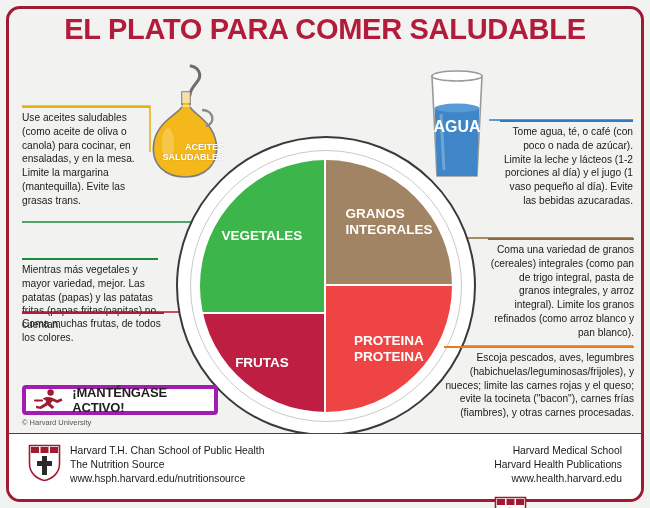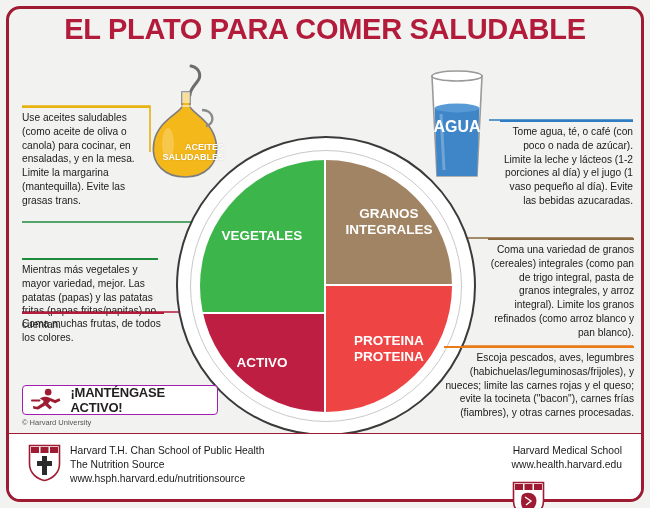--- a/index.html
+++ b/index.html
@@ -85,7 +85,6 @@
     font-weight: bold;
     font-size: 13.5px;
     line-height: 1.2;
-    text-align: center;
   }
   
   .q-veg    { left: 0;    top: 0;    width: 124px; height: 152px; background: #3cb54a; }

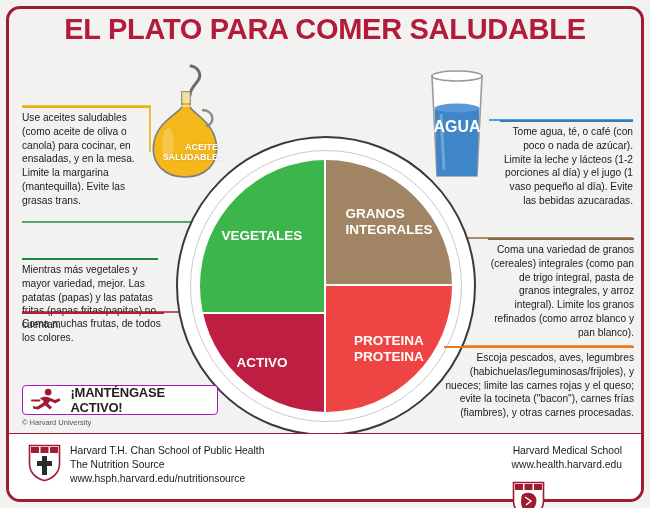--- a/index.html
+++ b/index.html
@@ -209,7 +209,7 @@
         <span>VEGETALES</span>
       </div>
       <div class="quad q-fru">
-        <span>ACTIVO</span>
+        <span>FRUTAS</span>
       </div>
       <div class="quad q-gra">
         <span>

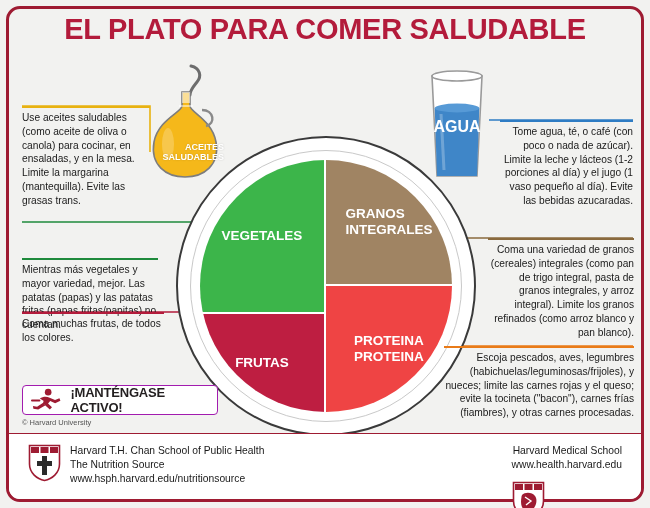--- a/index.html
+++ b/index.html
@@ -150,7 +150,7 @@
     position: absolute; left: 22px; top: 385px;
     width: 196px; height: 30px;
     background: #ffffff;
-    border: 1px solid #a21caf;
+    border: 4px solid #a21caf;
     border-radius: 4px;
     display: flex; align-items: center; gap: 8px;
     padding-left: 8px;

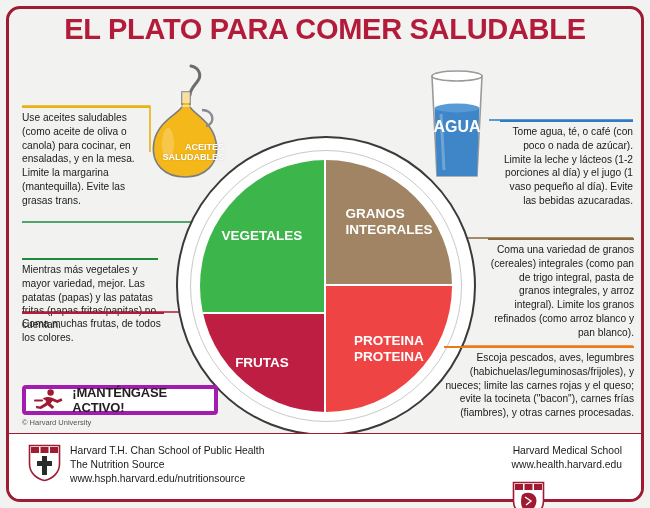--- a/index.html
+++ b/index.html
@@ -317,6 +317,7 @@
   <div class="foot-right">
     <div class="foot-lines">
       <div>Harvard Medical School</div>
+      <div>Harvard Health Publications</div>
       <div>www.health.harvard.edu</div>
     </div>
     <svg class="shield" viewBox="0 0 33 38">

